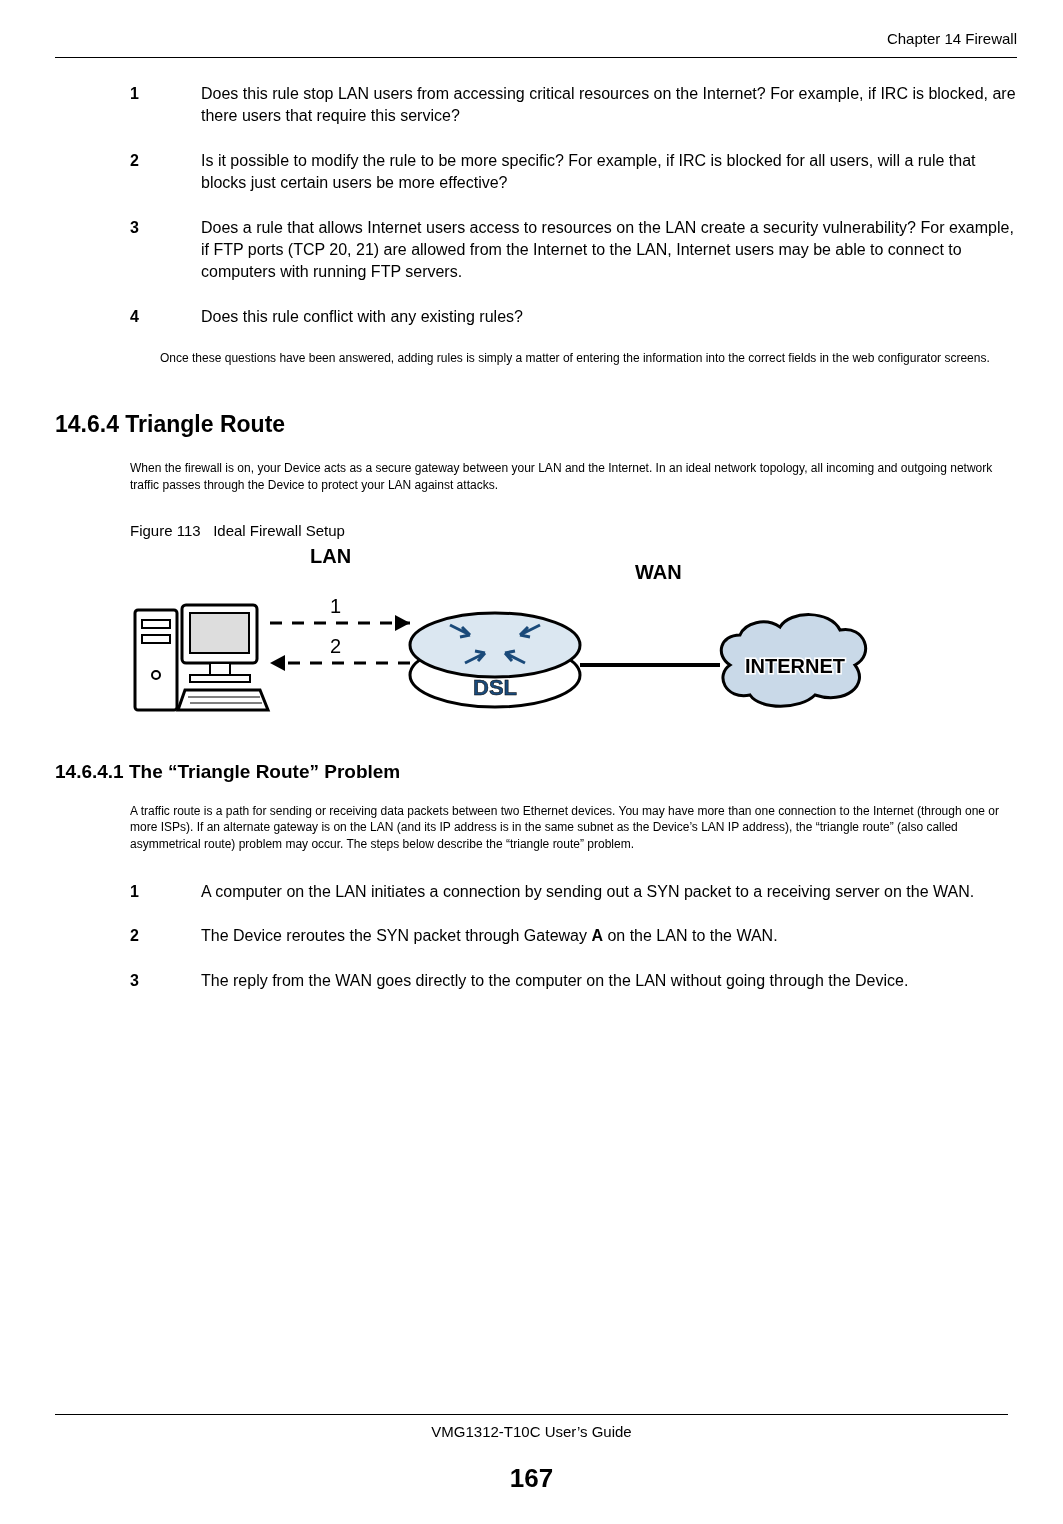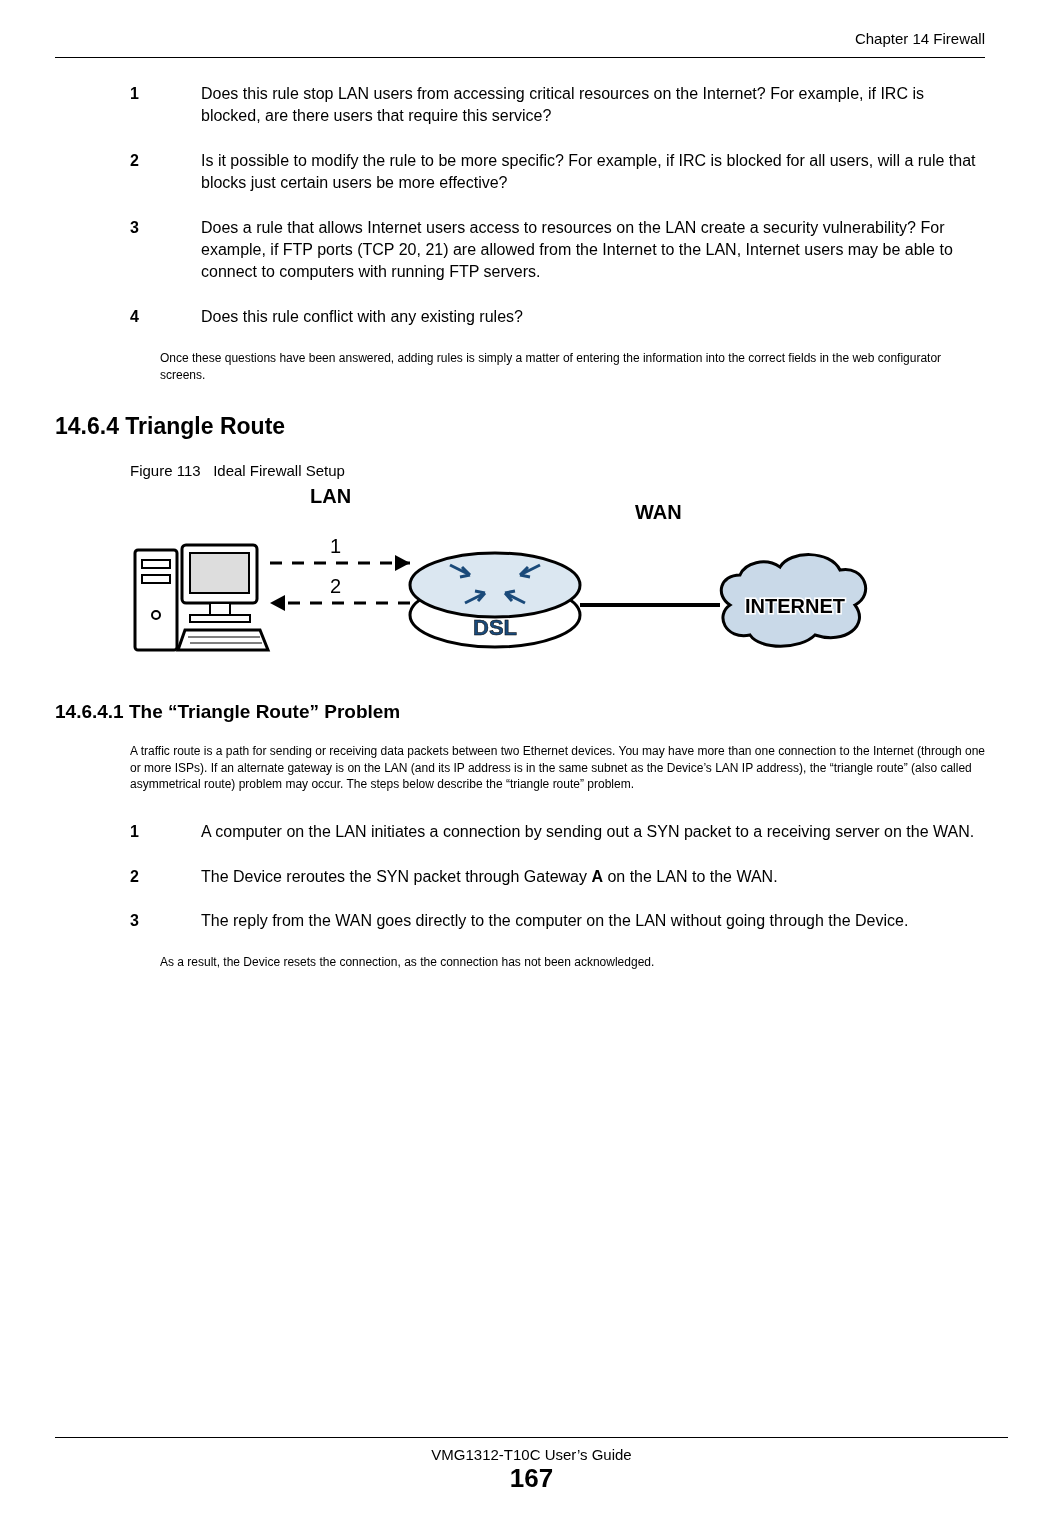--- a/index.html
+++ b/index.html
@@ -14,7 +14,7 @@
     position: relative;
   }
   .page {
-    padding: 30px 78px 40px 55px;
+    padding: 30px 46px 40px 55px;
     position: relative;
     height: 100%;
   }

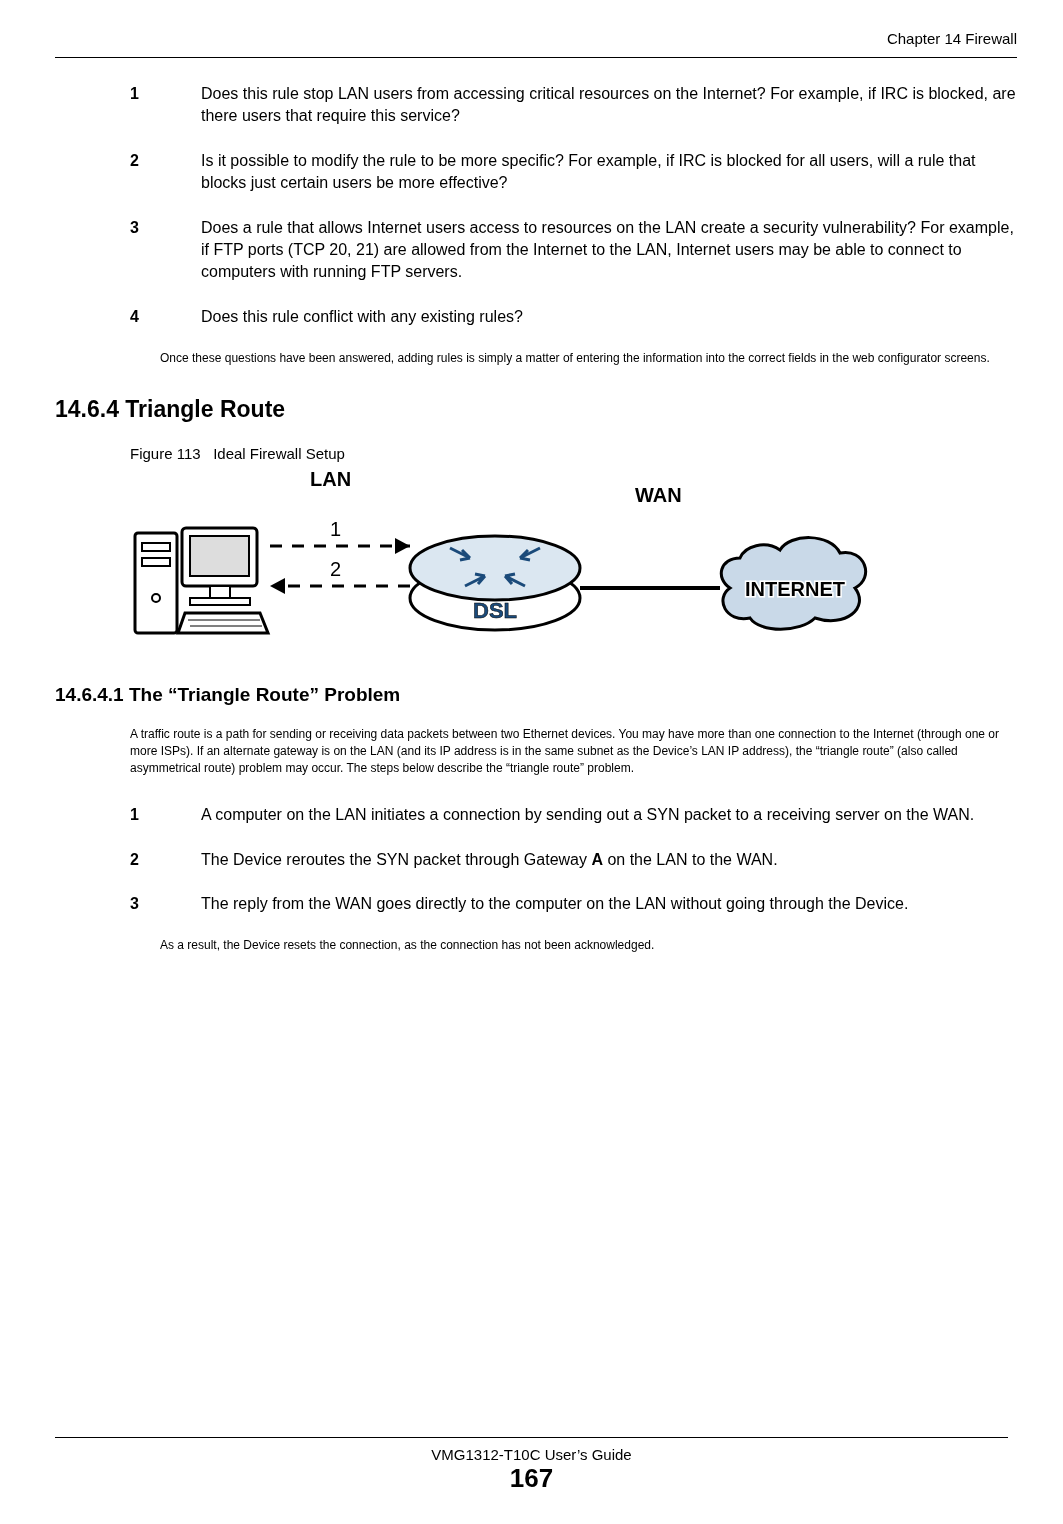--- a/index.html
+++ b/index.html
@@ -56,7 +56,7 @@
   h2.section {
     font-size: 23px;
     font-weight: bold;
-    margin: 29px 0 22px -75px;
+    margin: 44px 0 22px -75px;
   }
   h3.subsection {
     font-size: 19px;

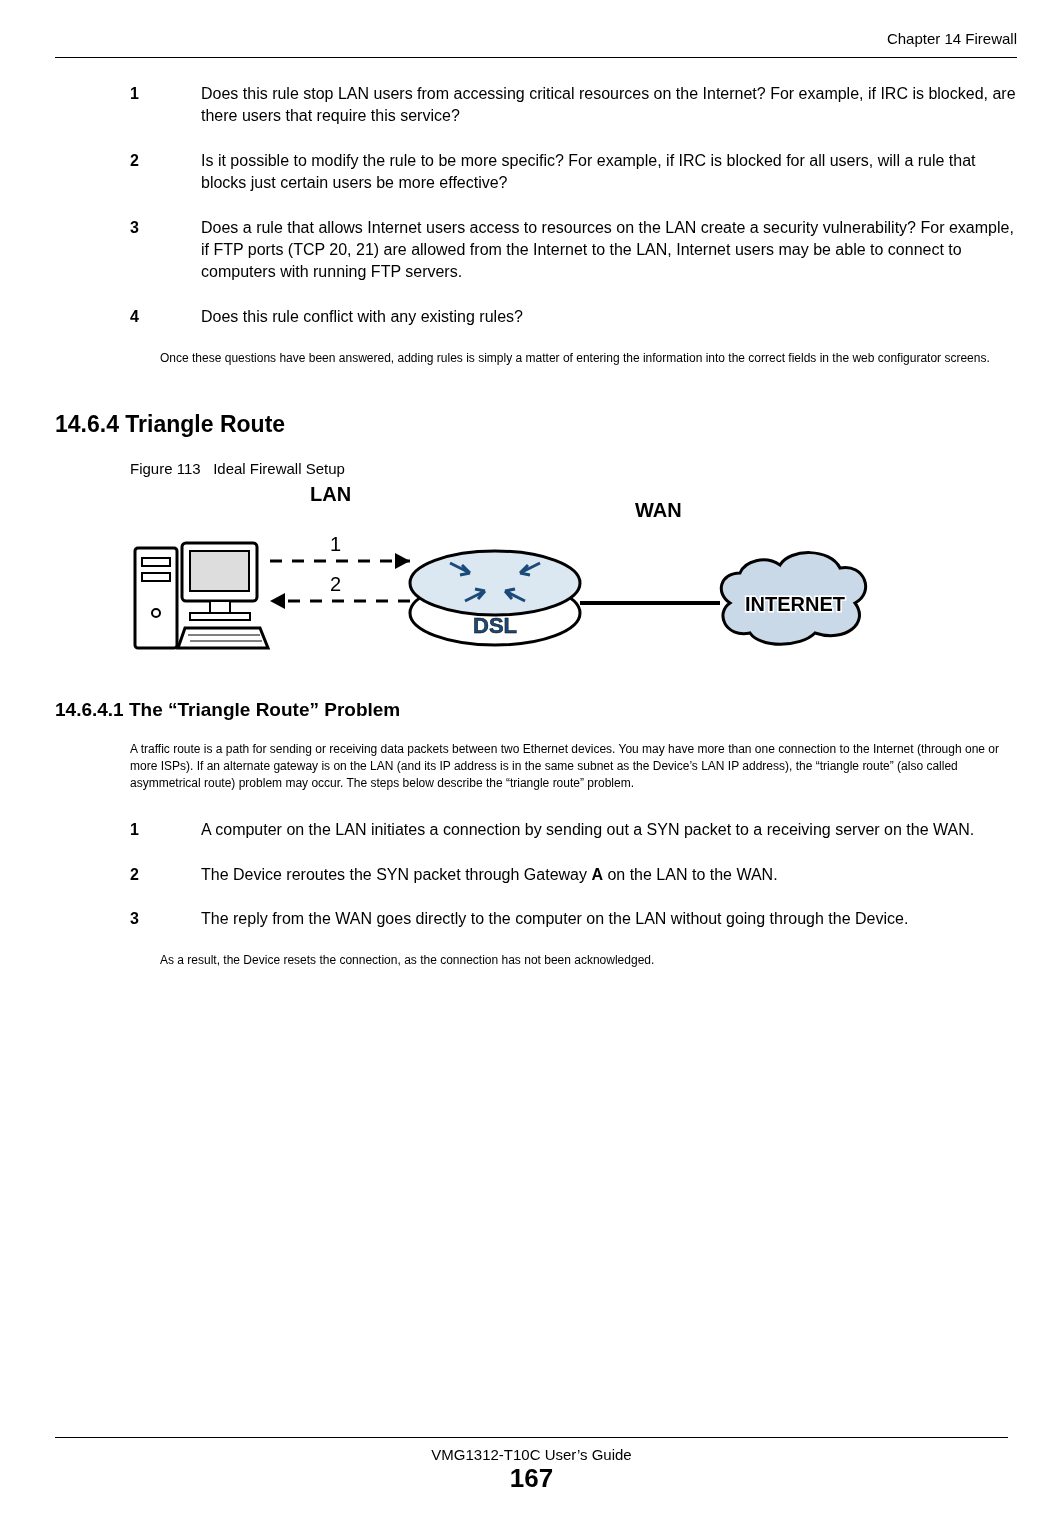--- a/index.html
+++ b/index.html
@@ -145,6 +145,7 @@
 
     <h2 class="section">14.6.4  Triangle Route</h2>
 
+    <p class="para">When the firewall is on, your Device acts as a secure gateway between your LAN and the Internet. In an ideal network topology, all incoming and outgoing network traffic passes through the Device to protect your LAN against attacks.</p>
 
     <div class="fig-caption">
       <span class="fig-title">Figure 113</span>&nbsp;&nbsp;&nbsp;<span>Ideal Firewall Setup</span>

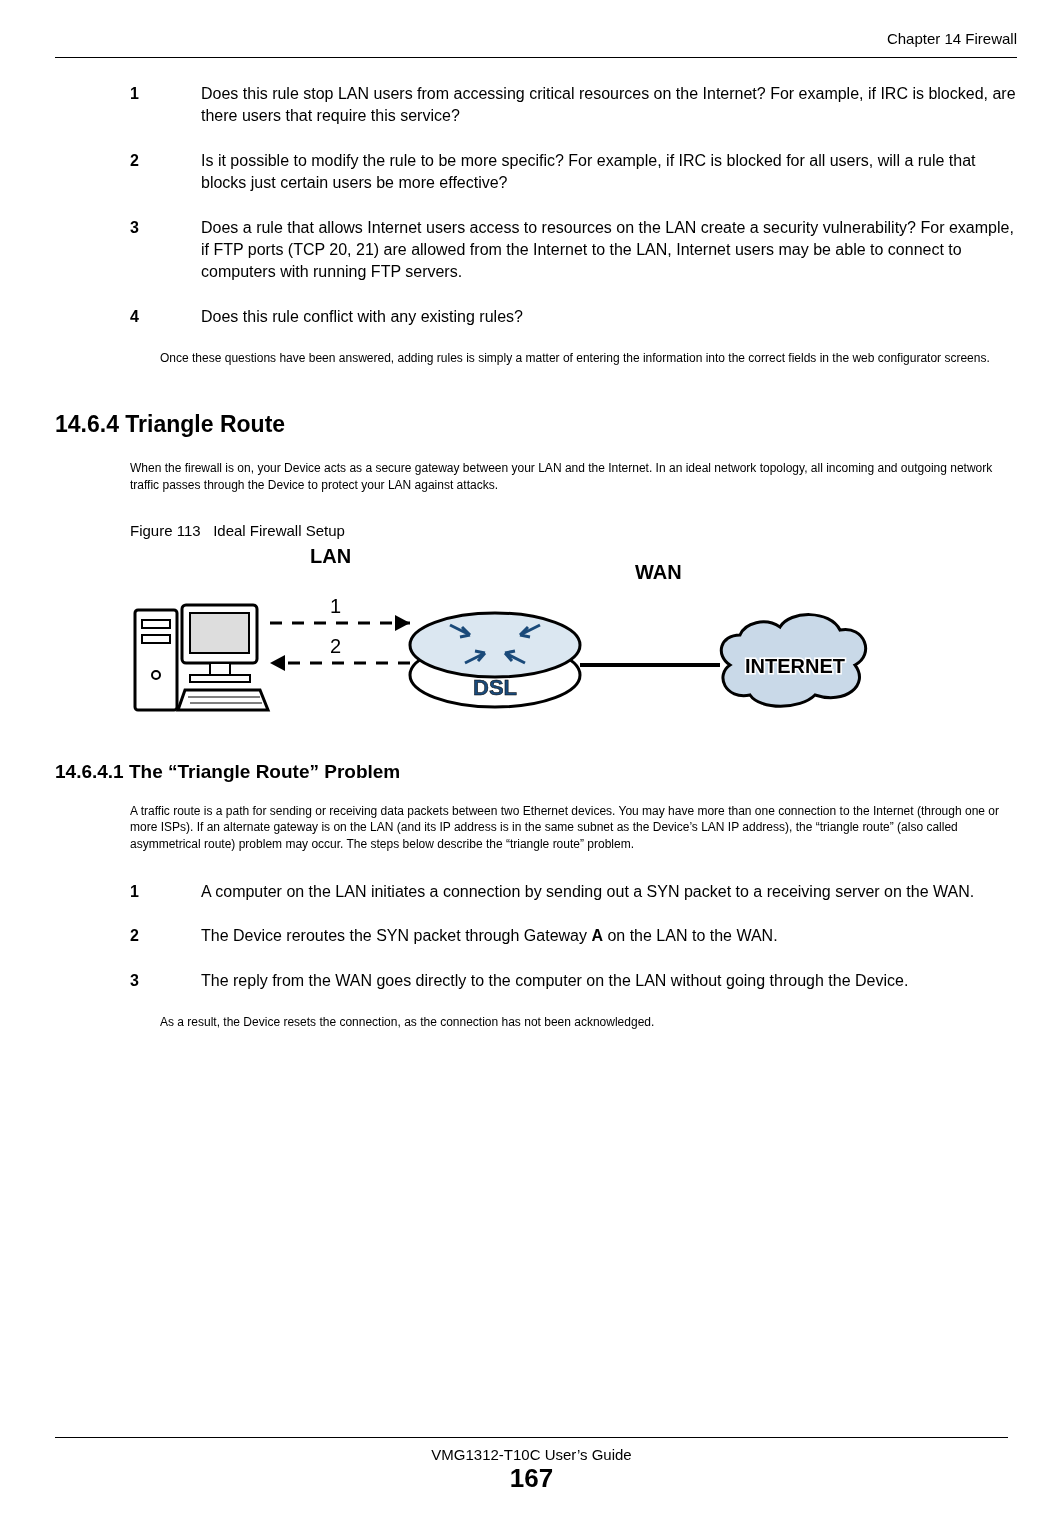--- a/index.html
+++ b/index.html
@@ -231,7 +231,6 @@
       </li>
     </ol>
 
-    <p class="para" style="margin-left:30px;">As a result, the Device resets the connection, as the connection has not been acknowledged.</p>
 
   </div>
 

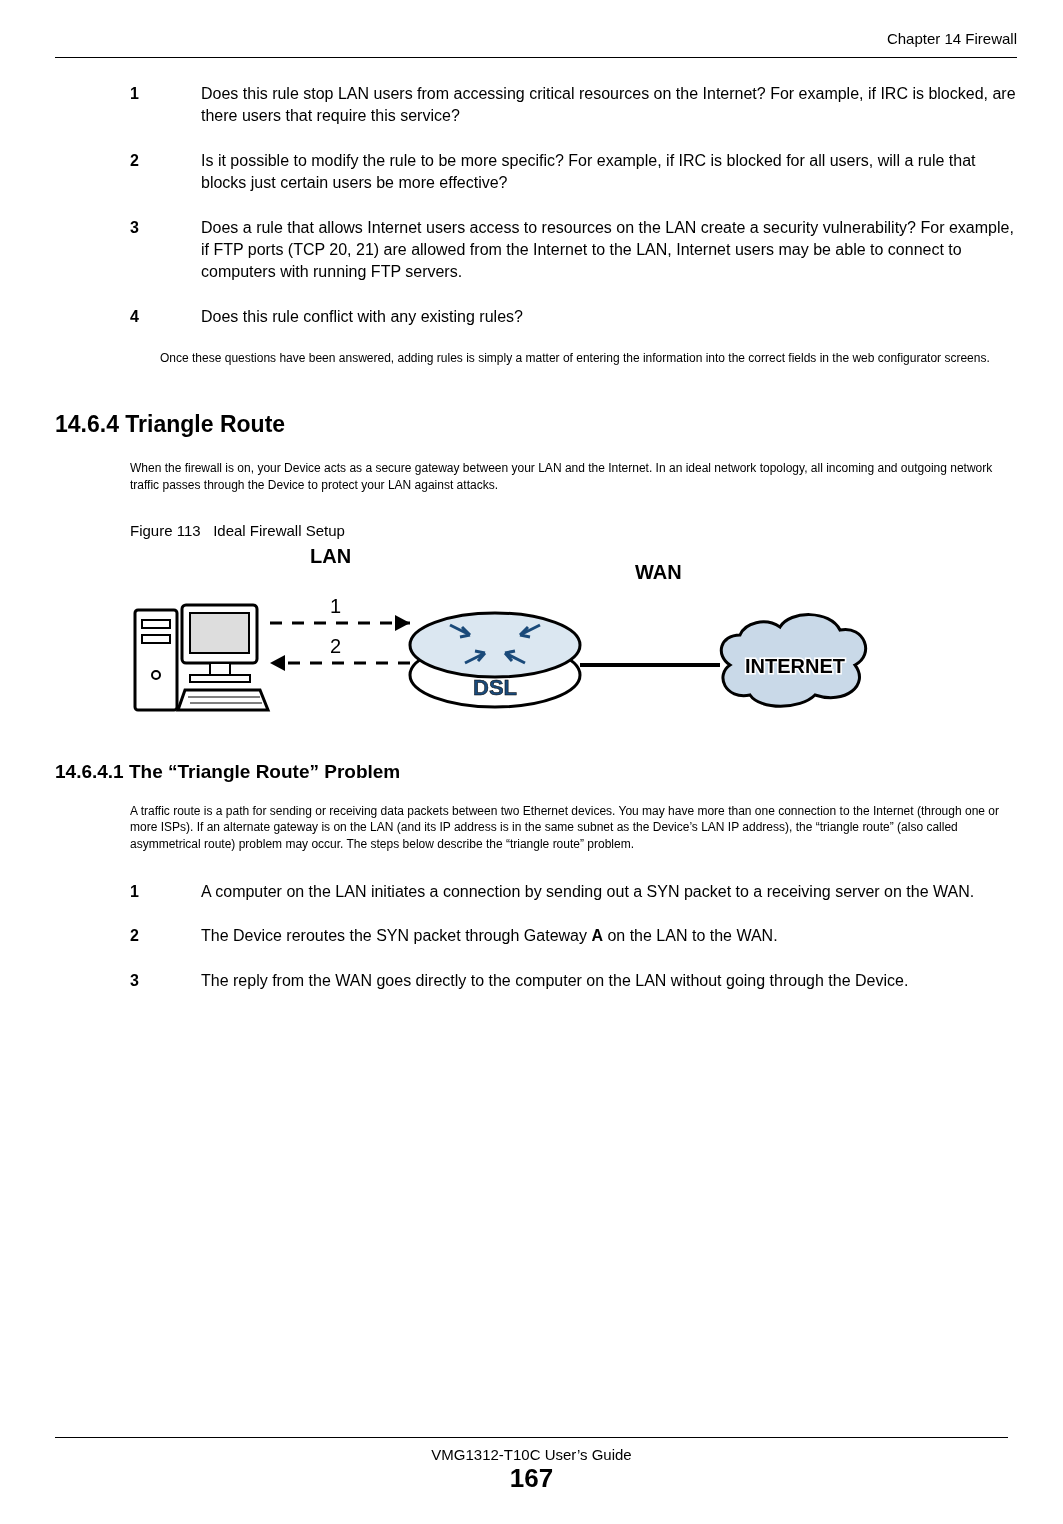--- a/index.html
+++ b/index.html
@@ -111,6 +111,7 @@
   .page-num {
     font-size: 26px;
     font-weight: bold;
+    margin-top: 23px;
   }
 </style>
 </head>

